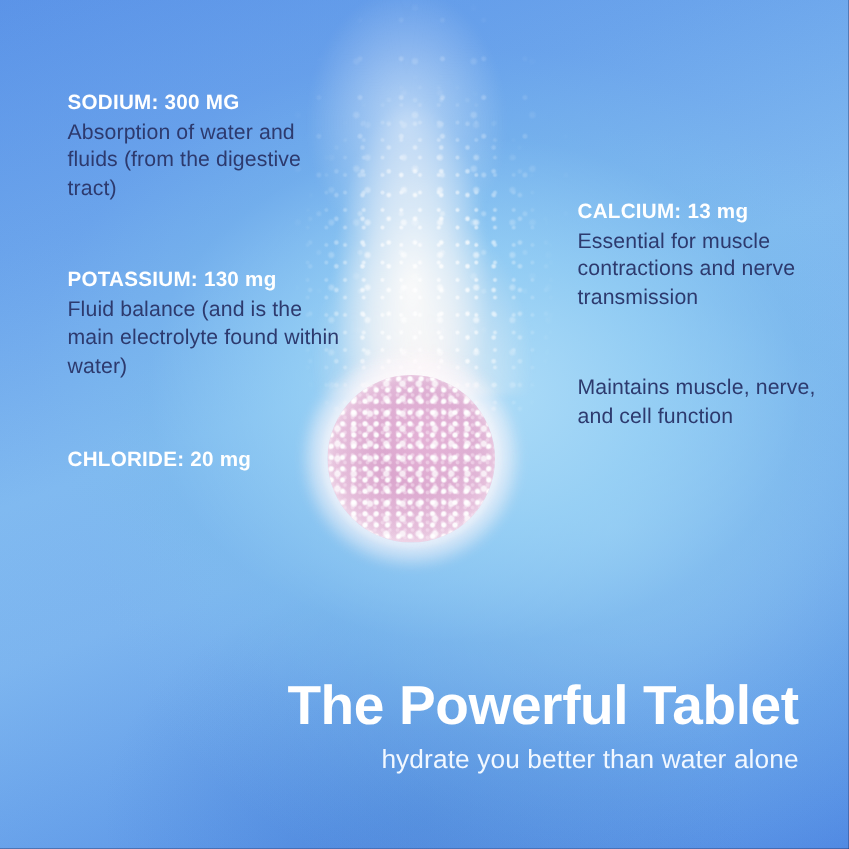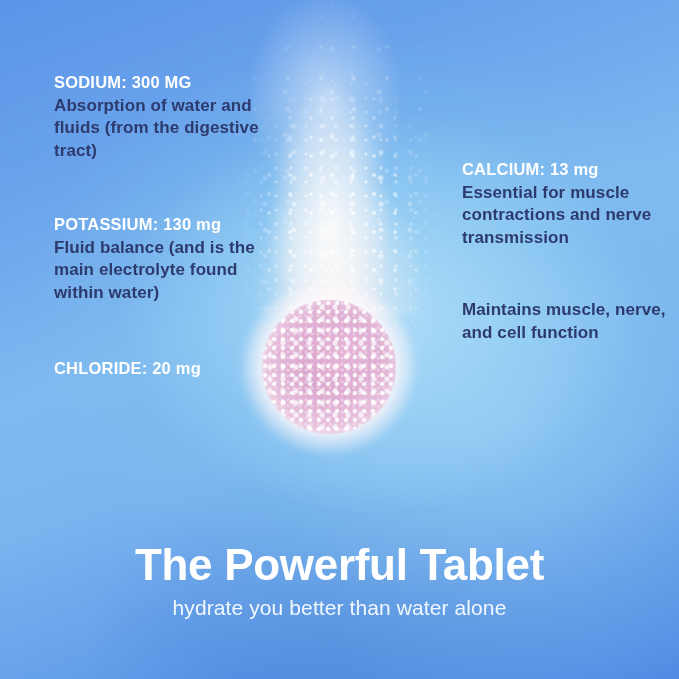--- a/index.html
+++ b/index.html
@@ -130,7 +130,7 @@
   .nutrient-desc {
     margin: 0;
     font-size: 17px;
-    font-weight: bold;
+    font-weight: normal;
     color: #2d3a6e;
     line-height: 1.33;
     letter-spacing: 0.1px;

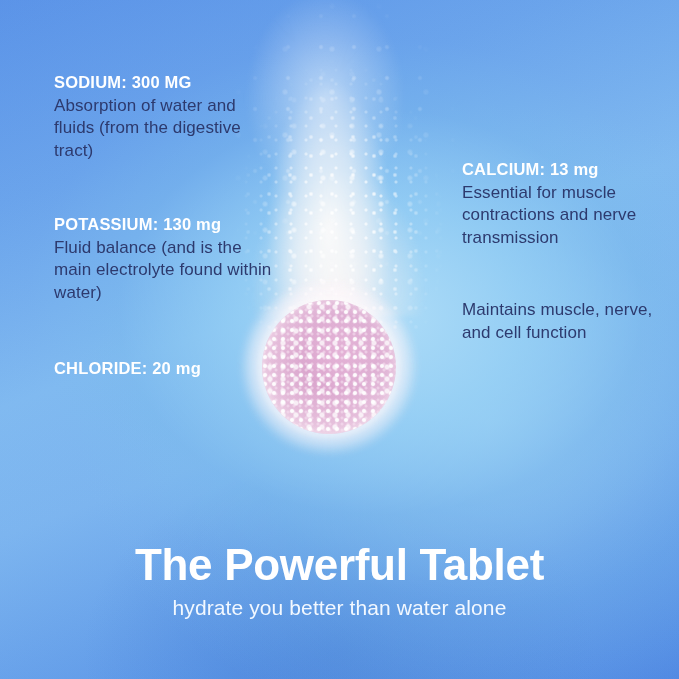--- a/index.html
+++ b/index.html
@@ -148,8 +148,8 @@
     left: 0;
     right: 0;
     bottom: 58px;
-    text-align: center;
-    padding: 0 28px;
+    text-align: right;
+    padding: 0 40px;
   }
   .headline {
     margin: 0 0 4px 0;

